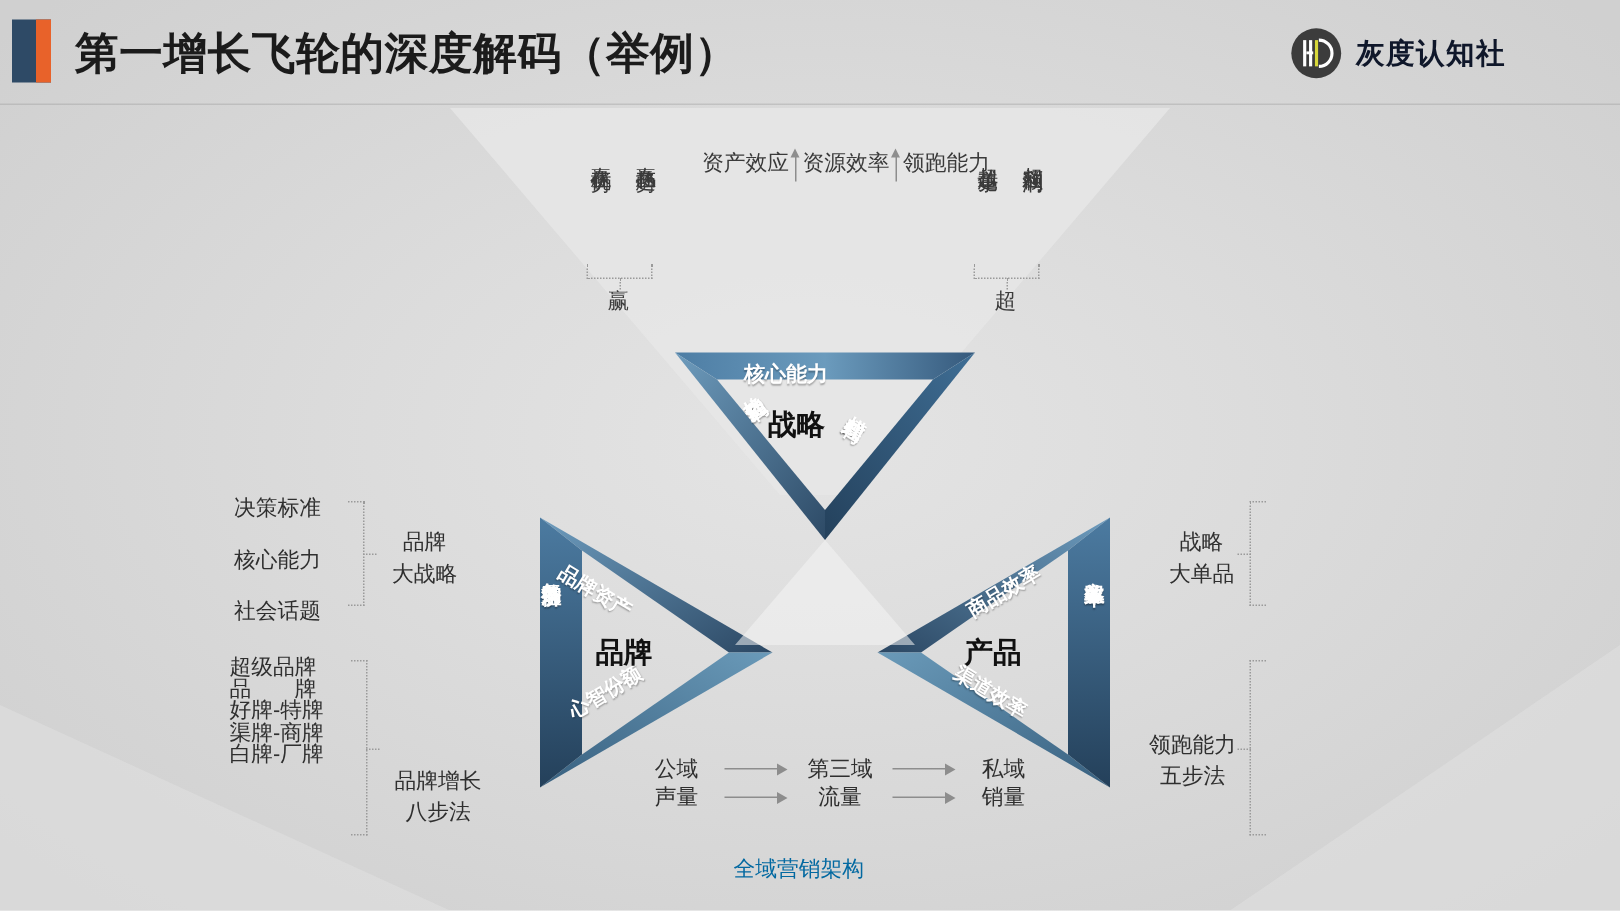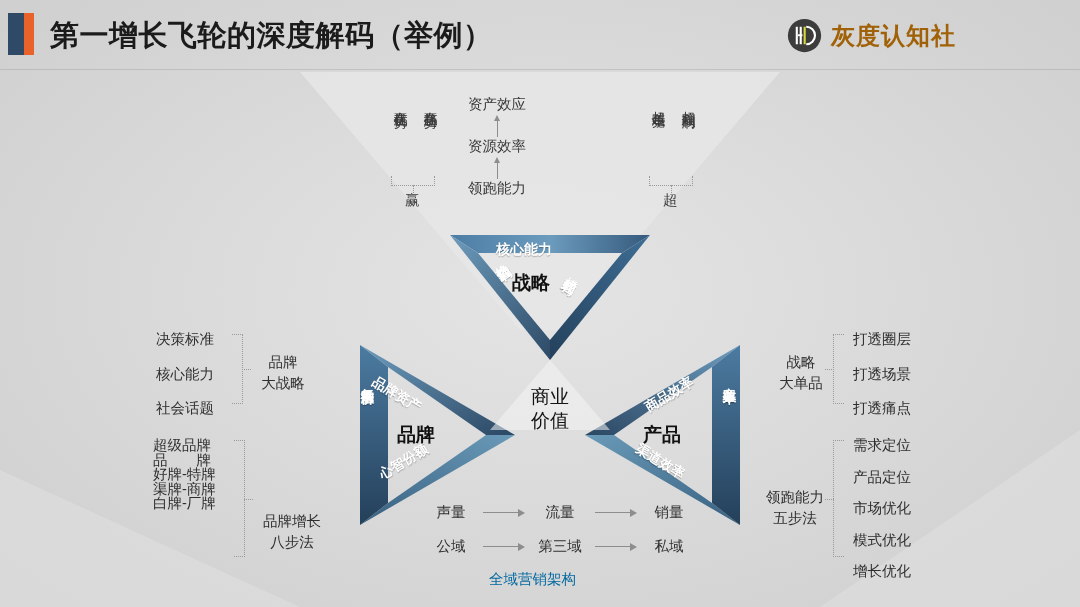--- a/index.html
+++ b/index.html
@@ -24,7 +24,7 @@
 
   
   .header {
-    position: absolute; left: 0; top: 0; width: 970px; height: 70px;
+    position: absolute; left: 0; top: 0; width: 970px; height: 70px; padding-left: 48px;
   }
   .accent-block {
     position: absolute; left: 8px; top: 13px; width: 26px; height: 42px;

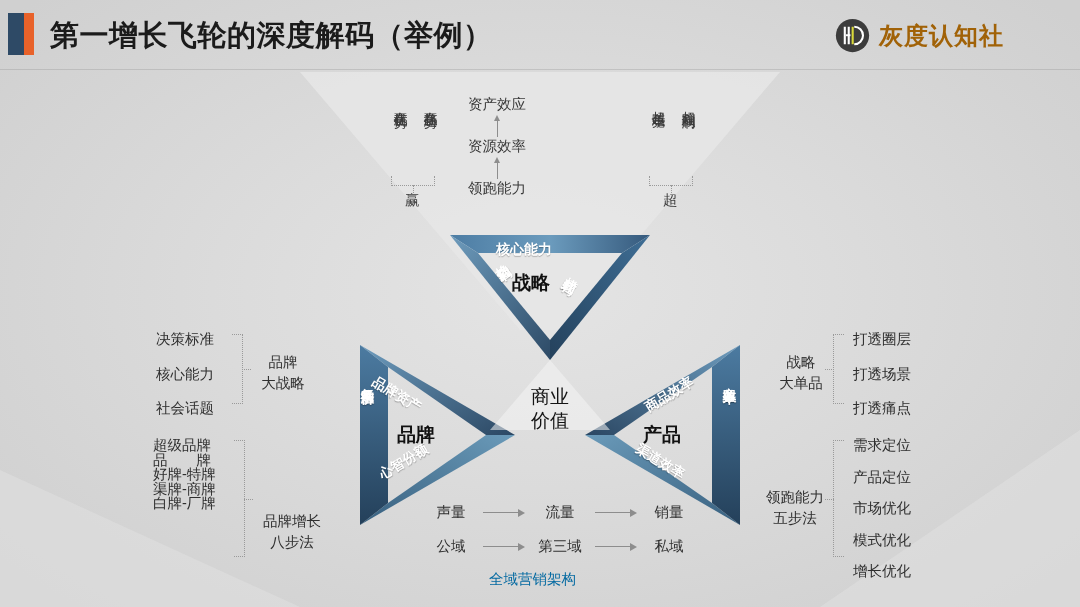--- a/index.html
+++ b/index.html
@@ -45,7 +45,7 @@
   }
   .logo { position: absolute; right: 14px; top: 18px; display: flex; align-items: center; gap: 9px; }
   .logo-mark { width: 35px; height: 35px; }
-  .logo-text { font-size: 24px; color: #a16207; font-weight: 600; letter-spacing: 1px; white-space: nowrap; }
+  .logo-text { font-size: 19px; color: #0f172a; font-weight: 600; letter-spacing: 1px; white-space: nowrap; }
 
   
   .vtext {

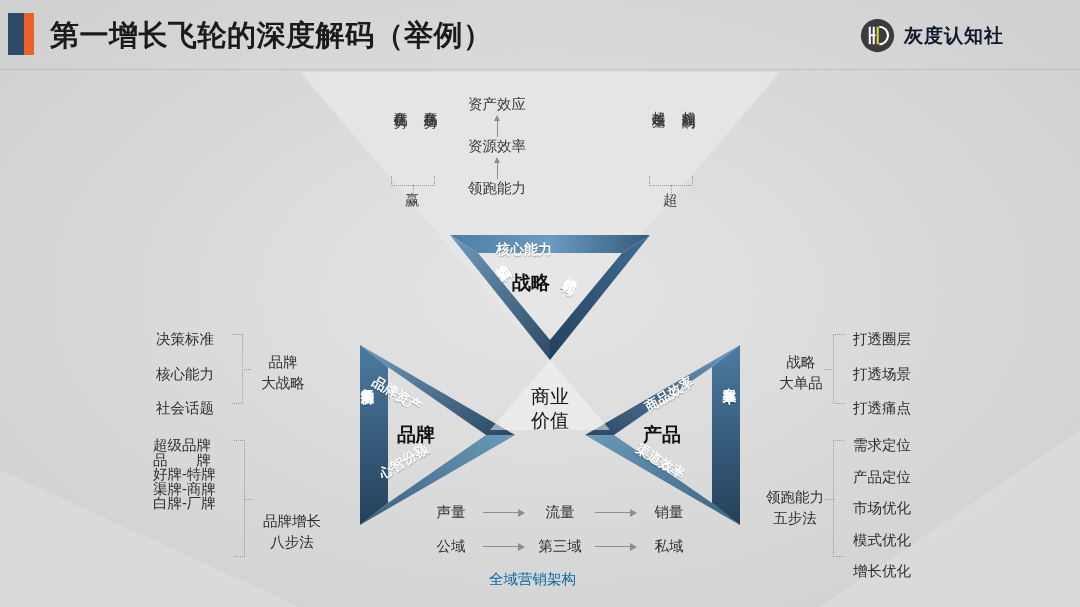--- a/index.html
+++ b/index.html
@@ -62,7 +62,7 @@
     position: absolute; font-size: 14px; color: #3a3a3a; font-weight: 500;
   }
   .topcol {
-    position: absolute; display: flex; flex-direction: column; align-items: center; gap: 0;
+    position: absolute; display: flex; flex-direction: row; align-items: center; gap: 0;
   }
   .topcol .cell { font-size: 14.5px; color: #3a3a3a; white-space: nowrap; line-height: 1.1; }
   .uparrow { width: 9px; height: 26px; position: relative; }

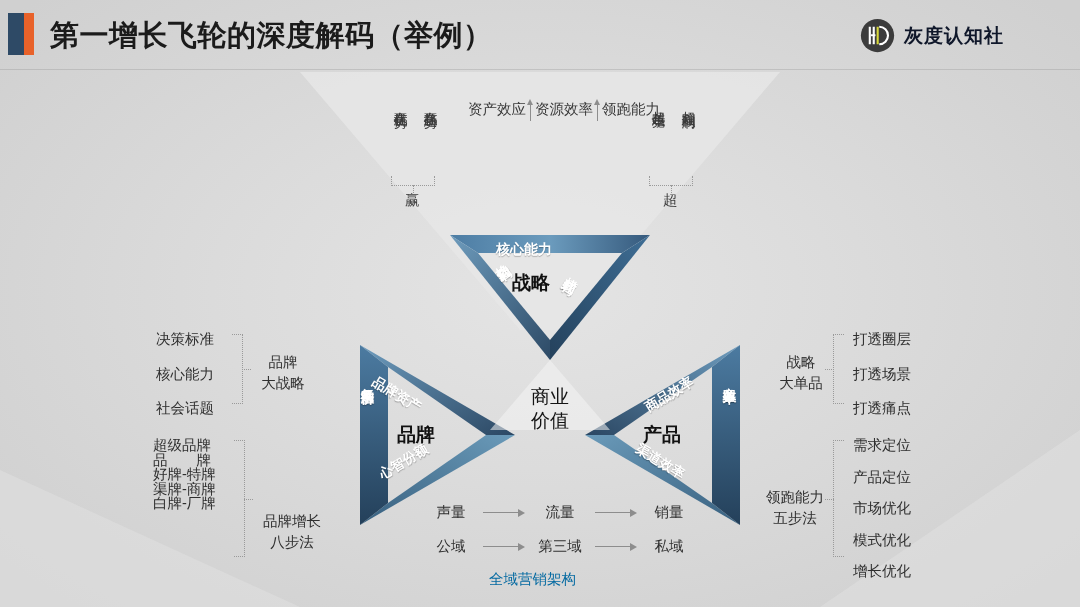--- a/index.html
+++ b/index.html
@@ -228,11 +228,6 @@
     <div>八步法</div>
   </div>
 
-  <div class="side-list" style="left:853px; top:332px; gap:20px;">
-    <div class="item">打透圈层</div>
-    <div class="item">打透场景</div>
-    <div class="item">打透痛点</div>
-  </div>
   <div class="bracket-v left-edge" style="left:833px; top:334px; width:10px; height:68px;">
       <span class="nub"></span>
     </div>

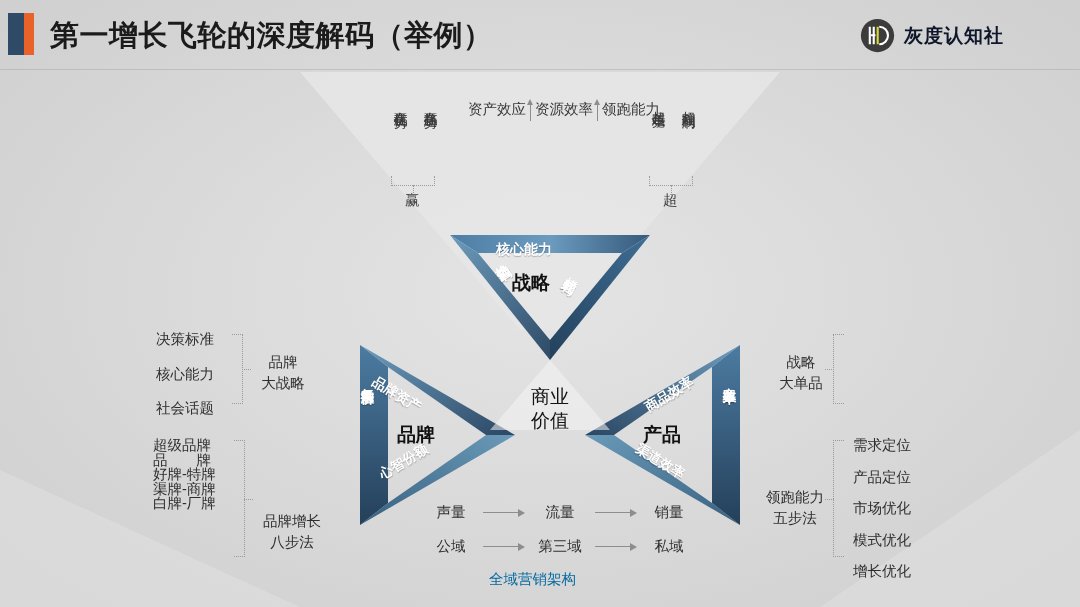--- a/index.html
+++ b/index.html
@@ -323,10 +323,6 @@
     <div class="edge-label" style="left:334px; top:243px; font-size:13.5px; transform:rotate(31deg); transform-origin:right top;">渠道效率</div>
     <div class="tri-label" style="left:343px; top:197px; font-size:19px;">产品</div>
 
-    <div class="center-label" style="left:211px; top:160px; width:78px;">
-      <div>商业</div>
-      <div>价值</div>
-    </div>
   </div>
 
   <div class="flow" style="left:428px; top:503px;">

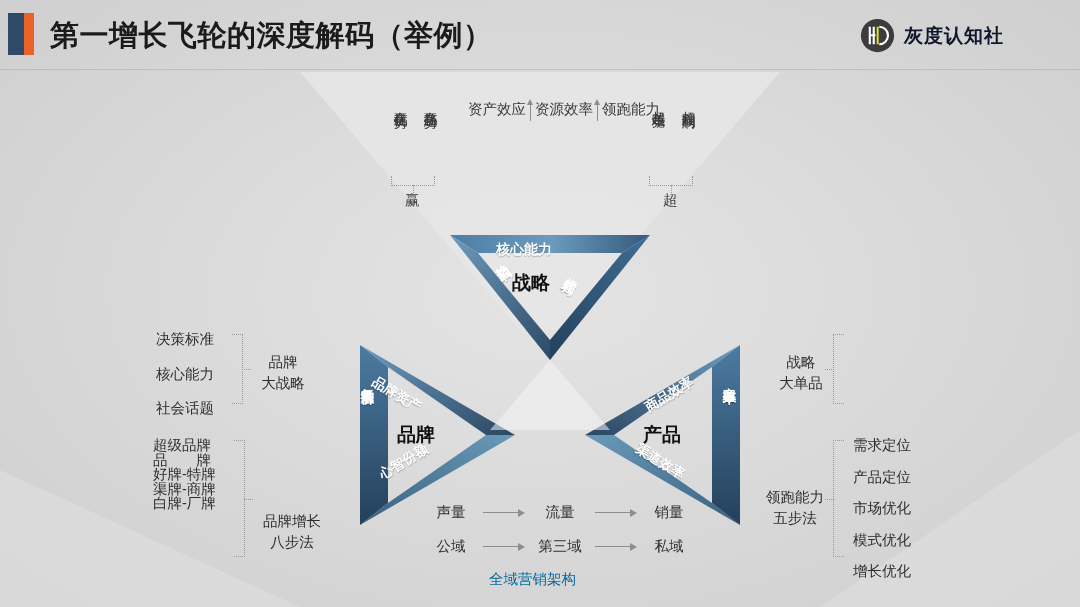--- a/index.html
+++ b/index.html
@@ -236,13 +236,6 @@
     <div>大单品</div>
   </div>
 
-  <div class="side-list" style="left:853px; top:438px; gap:17px;">
-    <div class="item">需求定位</div>
-    <div class="item">产品定位</div>
-    <div class="item">市场优化</div>
-    <div class="item">模式优化</div>
-    <div class="item">增长优化</div>
-  </div>
   <div class="bracket-v left-edge" style="left:833px; top:440px; width:10px; height:115px;">
       <span class="nub"></span>
     </div>

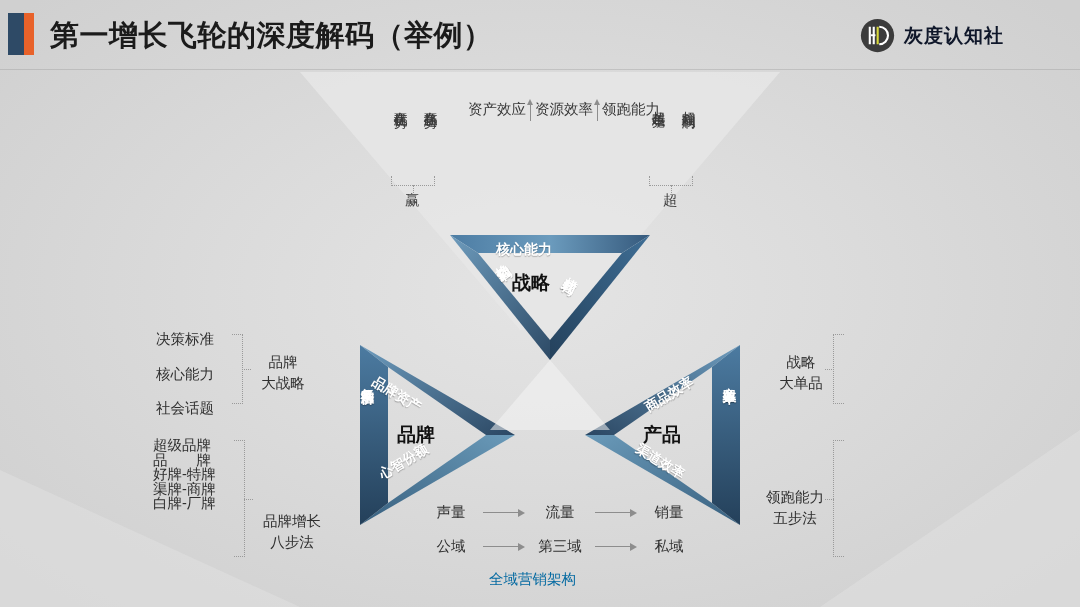--- a/index.html
+++ b/index.html
@@ -319,6 +319,13 @@
   </div>
 
   <div class="flow" style="left:428px; top:503px;">
+    <div class="flow-row">
+      <div class="flow-cell" style="width:46px;">公域</div>
+      <div class="arrow-r" style="width:42px; margin:0 9px;"></div>
+      <div class="flow-cell" style="width:52px;">第三域</div>
+      <div class="arrow-r" style="width:42px; margin:0 9px;"></div>
+      <div class="flow-cell" style="width:46px;">私域</div>
+    </div>
     <div class="flow-row" style="margin-bottom:15px;">
       <div class="flow-cell" style="width:46px;">声量</div>
       <div class="arrow-r" style="width:42px; margin:0 9px;"></div>
@@ -326,13 +333,6 @@
       <div class="arrow-r" style="width:42px; margin:0 9px;"></div>
       <div class="flow-cell" style="width:46px;">销量</div>
     </div>
-    <div class="flow-row">
-      <div class="flow-cell" style="width:46px;">公域</div>
-      <div class="arrow-r" style="width:42px; margin:0 9px;"></div>
-      <div class="flow-cell" style="width:52px;">第三域</div>
-      <div class="arrow-r" style="width:42px; margin:0 9px;"></div>
-      <div class="flow-cell" style="width:46px;">私域</div>
-    </div>
   </div>
   <div class="flow-caption" style="left:489px; top:570px;">全域营销架构</div>
 

